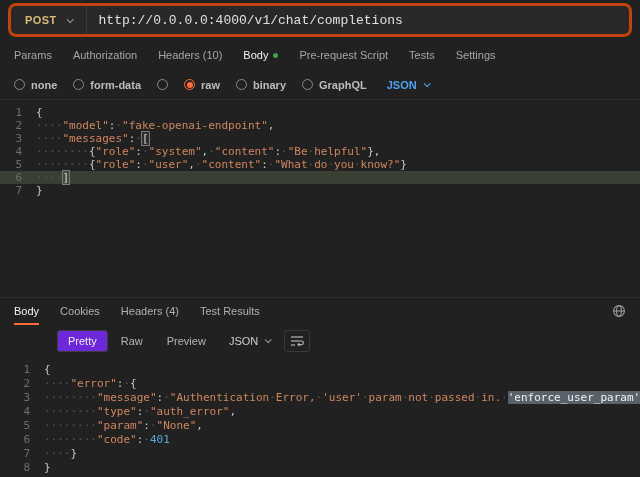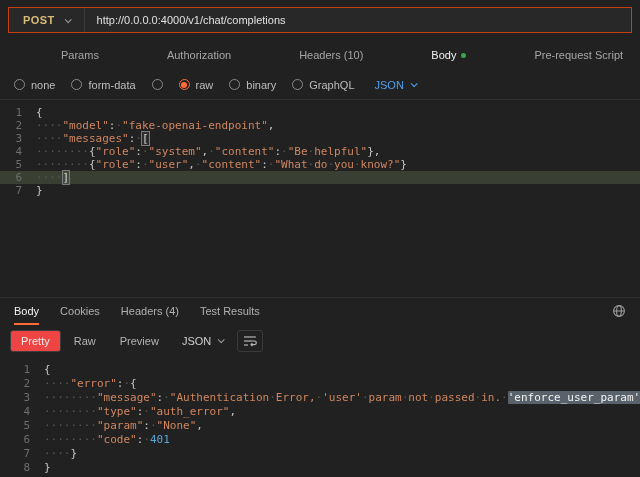--- a/index.html
+++ b/index.html
@@ -14,8 +14,8 @@
 
   
   .url-row { height:40px; display:flex; align-items:center; padding:0 8px; flex-shrink:0; }
-  .url-box { flex:1; height:26px; display:flex; align-items:center; background:#282828;
-             border:1px solid #c2410c; border-radius:0; overflow:hidden; }
+  .url-box { flex:1; height:34px; display:flex; align-items:center; background:#282828;
+             border:3px solid #c2410c; border-radius:8px; overflow:hidden; }
   .method-select { display:flex; align-items:center; gap:10px; padding:0 14px; height:100%;
                    color:#d9bc76; font-weight:bold; letter-spacing:.4px; cursor:pointer; }
   .caret { width:5px; height:5px; border-right:1.4px solid #9a9a9a; border-bottom:1.4px solid #9a9a9a;

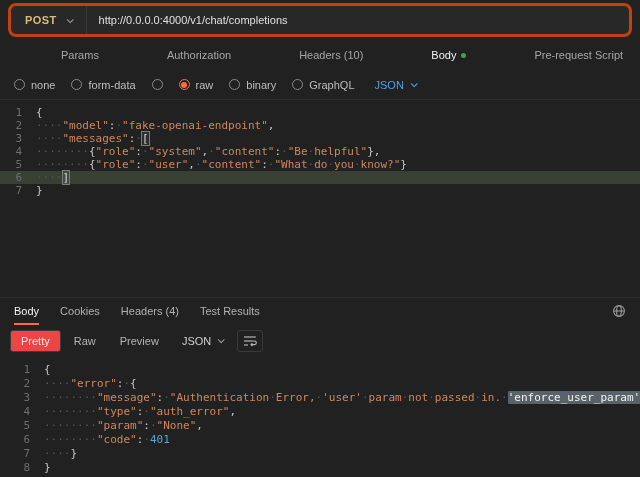--- a/index.html
+++ b/index.html
@@ -22,7 +22,7 @@
            transform:rotate(45deg) translateY(-1px); display:inline-block; }
   .caret.blue { border-color:#4ea1f0; }
   .vdiv { width:1px; height:100%; background:#3a3a3a; }
-  .url-text { padding:0 12px; color:#e0e0e0; font-size:11px; white-space:nowrap; }
+  .url-text { padding:0 12px; color:#e0e0e0; font-size:13px; white-space:nowrap;font-family:Liberation Mono, monospace; }
 
   
   .req-tabs { height:30px; display:flex; align-items:center; gap:21px; padding:0 14px;

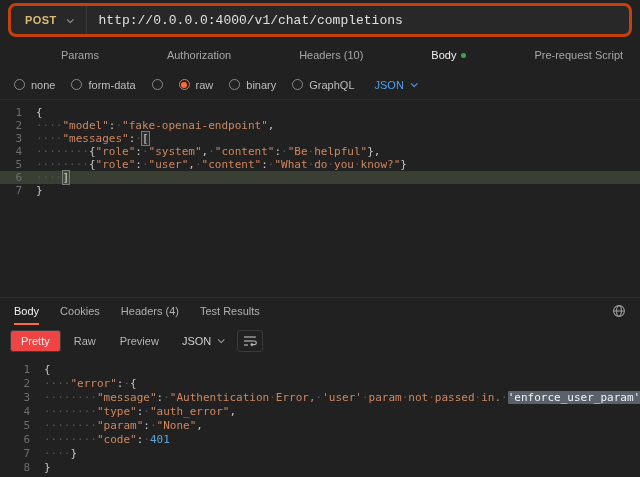--- a/index.html
+++ b/index.html
@@ -27,7 +27,7 @@
   
   .req-tabs { height:30px; display:flex; align-items:center; gap:21px; padding:0 14px;
               color:#a6a6a6; flex-shrink:0; }
-  .req-tab { display:flex; align-items:center; gap:5px; cursor:pointer; white-space:nowrap;margin-left:47px; }
+  .req-tab { display:flex; align-items:center; gap:5px; cursor:pointer; white-space:nowrap; }
   .req-tab.active { color:#f2f2f2; }
   .dot-green { width:5px; height:5px; border-radius:50%; background:#3fa34d; }
 

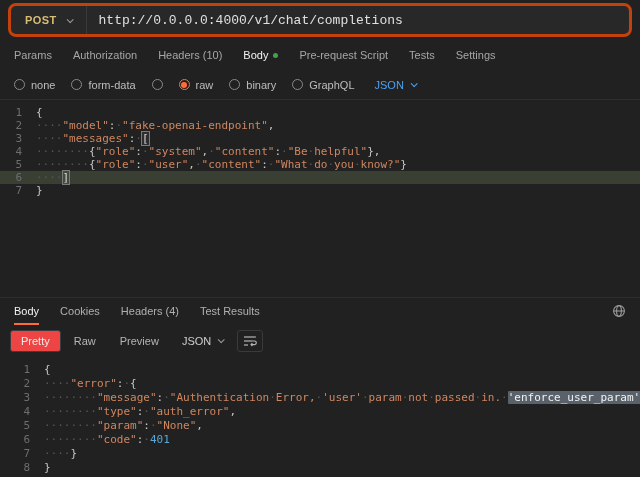--- a/index.html
+++ b/index.html
@@ -33,7 +33,7 @@
 
   
   .body-type-row { height:30px; display:flex; align-items:center; gap:16px; padding:0 14px;
-                   border-bottom:1px solid #2e2e2e; color:#bdbdbd; flex-shrink:0; }
+                   border-bottom:1px solid #2e2e2e; color:#bdbdbd; flex-shrink:0;font-weight:bold; }
   .bt-option { display:flex; align-items:center; gap:6px; cursor:pointer; white-space:nowrap; }
   .radio { width:11px; height:11px; border-radius:50%; border:1.5px solid #8a8a8a; position:relative; }
   .bt-option.selected .radio { border-color:#ff6c37; }

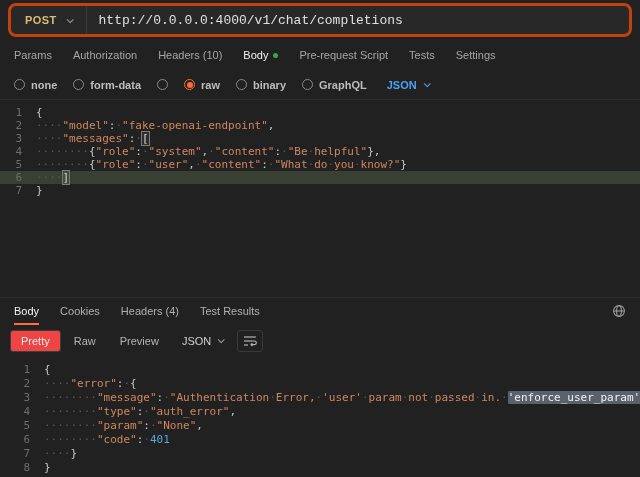--- a/index.html
+++ b/index.html
@@ -67,7 +67,7 @@
   .resp-meta { height:33px; display:flex; align-items:center; padding:0 10px; gap:2px;
                color:#b5b5b5; flex-shrink:0; }
   .view-tab { padding:4px 10px; border-radius:3px; cursor:pointer; border:1px solid transparent; }
-  .view-tab.active { background:#ef4444; border-color:#3d3d3d; color:#ececec; }
+  .view-tab.active { background:#6d28d9; border-color:#3d3d3d; color:#ececec;margin-left:47px; }
   .json-select2 { display:flex; align-items:center; gap:7px; margin-left:10px; color:#cfcfcf; cursor:pointer; }
   .wrap-btn { width:26px; height:22px; border:1px solid #3a3a3a; border-radius:3px;
               display:flex; align-items:center; justify-content:center; margin-left:12px; cursor:pointer; }

